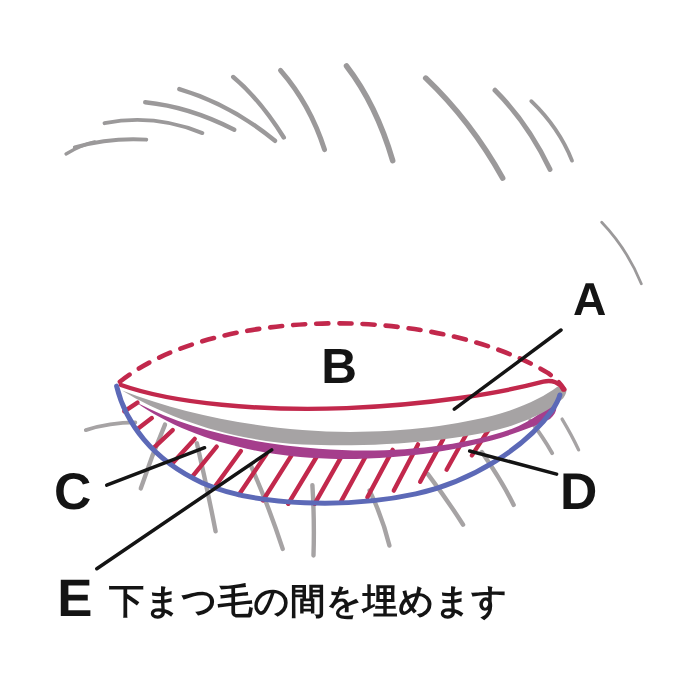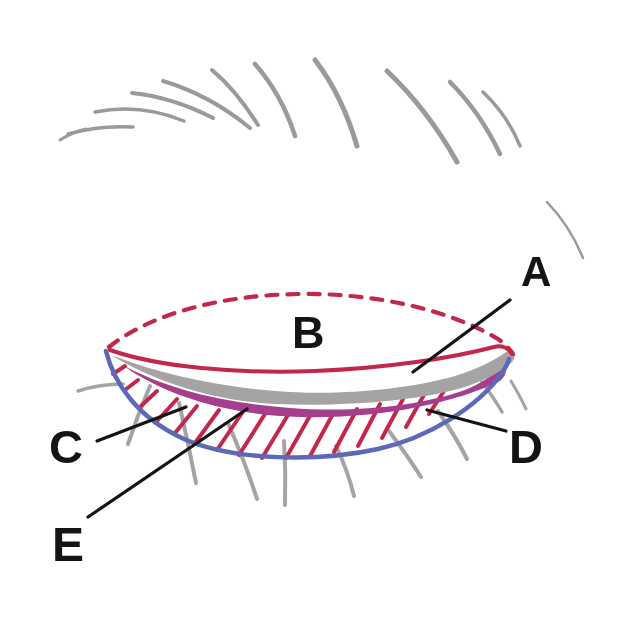--- a/index.html
+++ b/index.html
@@ -107,6 +107,7 @@
   <div class="lbl" id="lbl-c">C</div>
   <div class="lbl" id="lbl-d">D</div>
   <div class="lbl" id="lbl-e">E</div>
+  <div id="caption-e">下まつ毛の間を埋めます</div>
 </div>
 
 </body></html>

